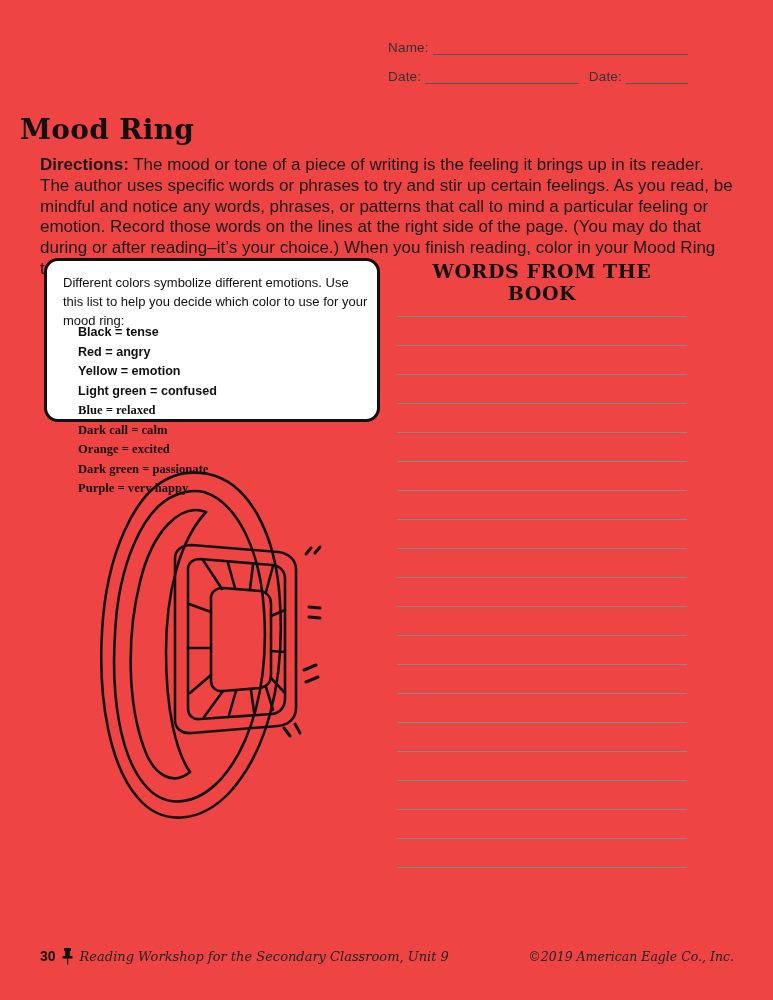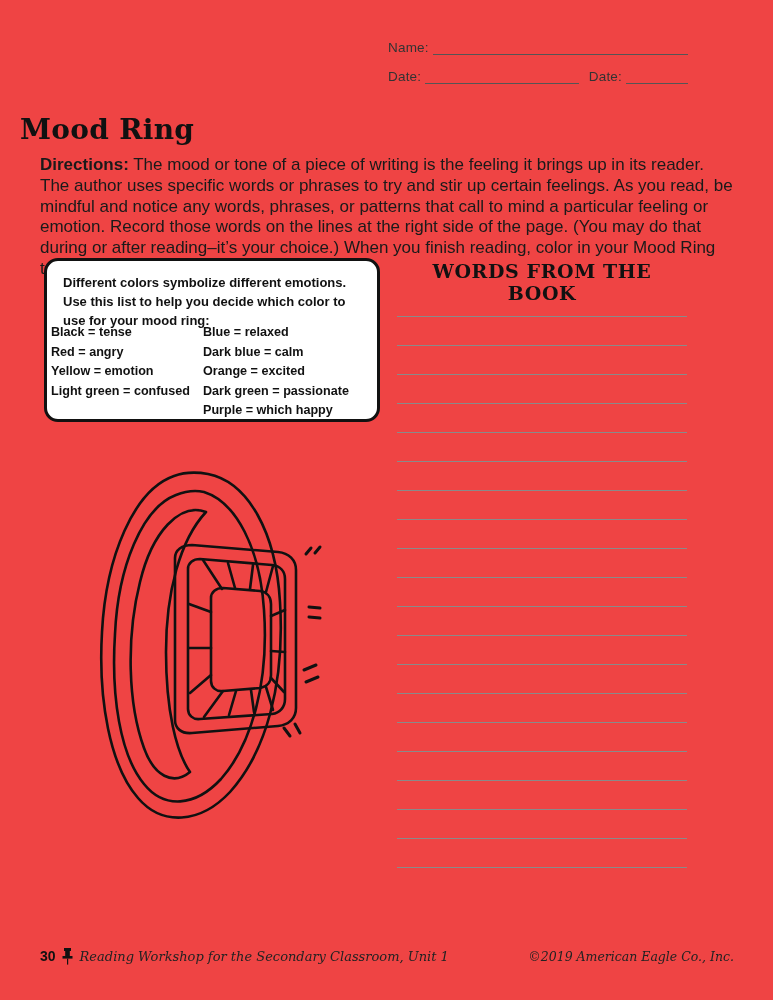--- a/index.html
+++ b/index.html
@@ -98,7 +98,7 @@
     width: 306px;
     font-size: 13px;
     line-height: 19px;
-    font-weight: bold;
+    font-weight: normal;
     color: #111;
   }
   #legend-cols {

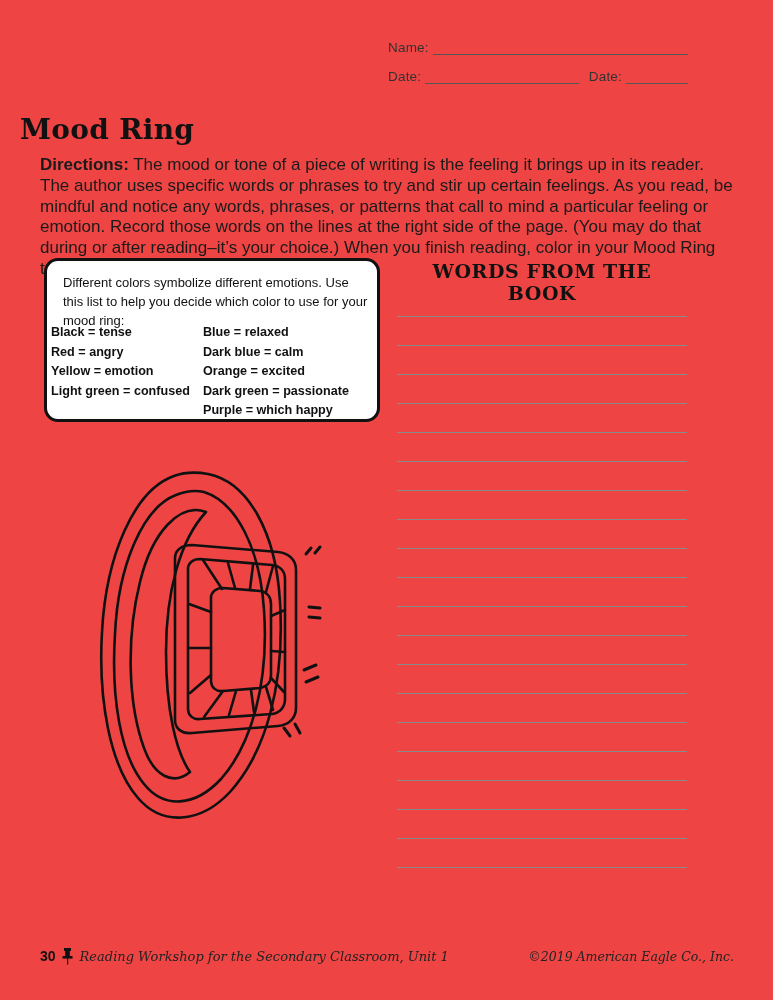--- a/index.html
+++ b/index.html
@@ -103,10 +103,11 @@
   }
   #legend-cols {
     position: absolute;
-    left: 4px;
+    left: 31px;
     top: 62px;
     width: 310px;
     display: flex;
+    flex-direction: column;
   }
   .legend-col {
     font-size: 12.6px;

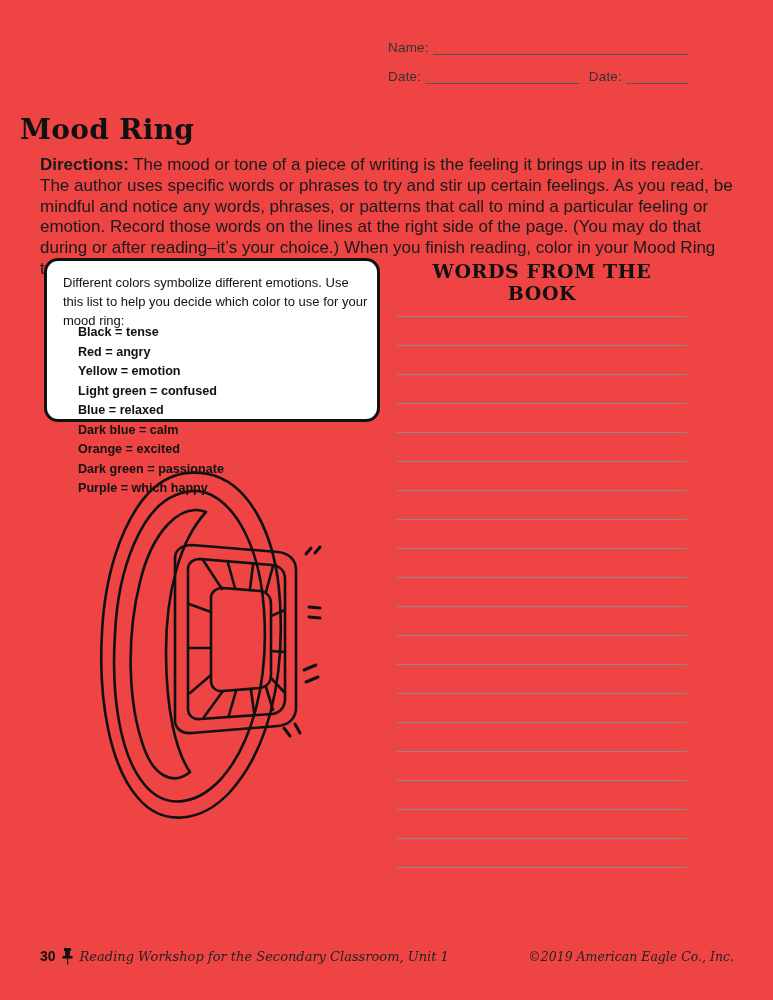--- a/index.html
+++ b/index.html
@@ -116,7 +116,7 @@
     color: #111;
   }
   .legend-col.left { width: 152px; }
-  .legend-col.right { width: 158px; }
+  .legend-col.right { width: 158px; font-family: Liberation Serif, serif; }
   .legend-item { white-space: nowrap; }
 
   

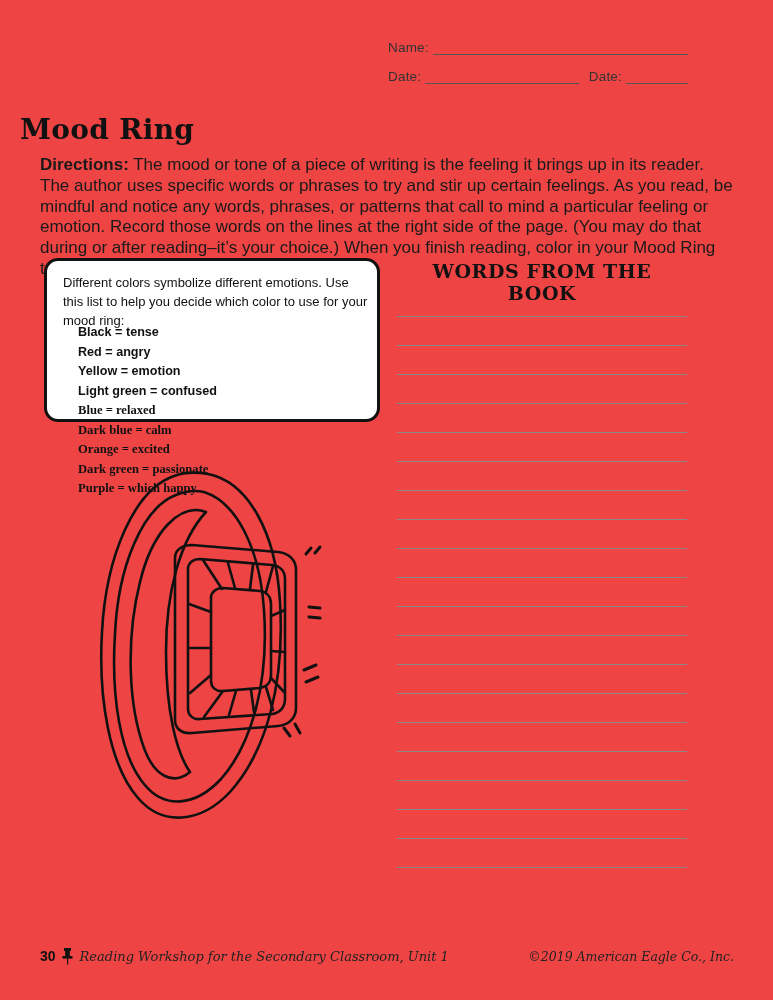--- a/index.html
+++ b/index.html
@@ -234,7 +234,7 @@
       </div>
       <div class="legend-col right">
         <div class="legend-item">Blue = relaxed</div>
-        <div class="legend-item">Dark blue = calm</div>
+        <div class="legend-item">Dark call = calm</div>
         <div class="legend-item">Orange = excited</div>
         <div class="legend-item">Dark green = passionate</div>
         <div class="legend-item">Purple = which happy</div>

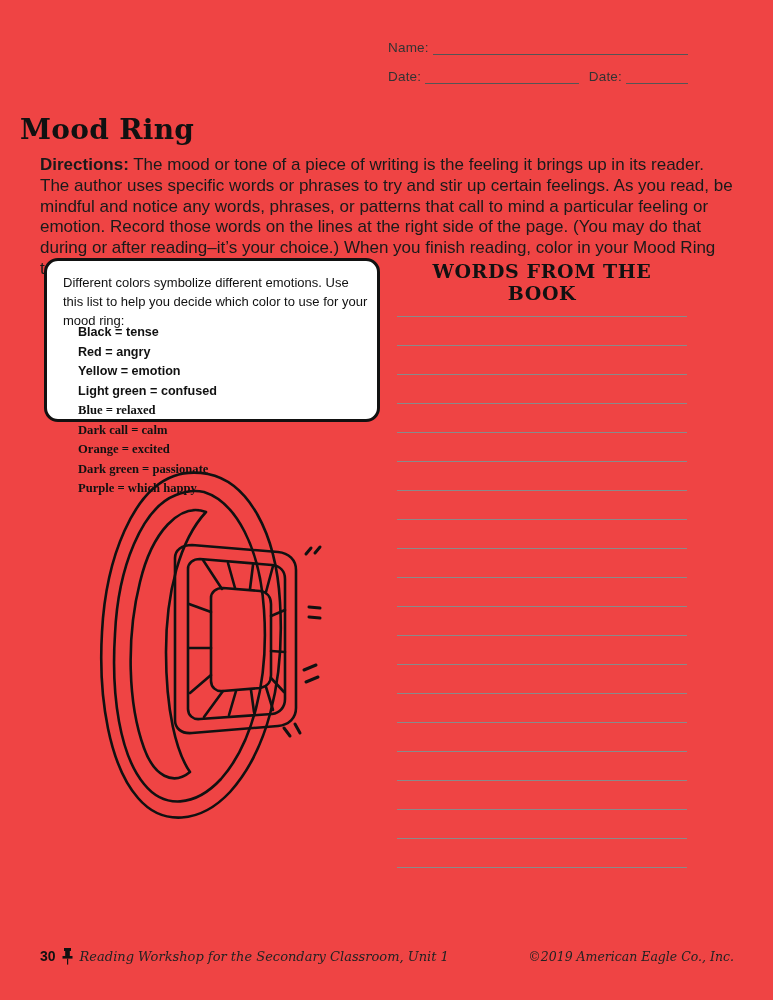--- a/index.html
+++ b/index.html
@@ -237,7 +237,7 @@
         <div class="legend-item">Dark call = calm</div>
         <div class="legend-item">Orange = excited</div>
         <div class="legend-item">Dark green = passionate</div>
-        <div class="legend-item">Purple = which happy</div>
+        <div class="legend-item">Purple = very happy</div>
       </div>
     </div>
   </div>

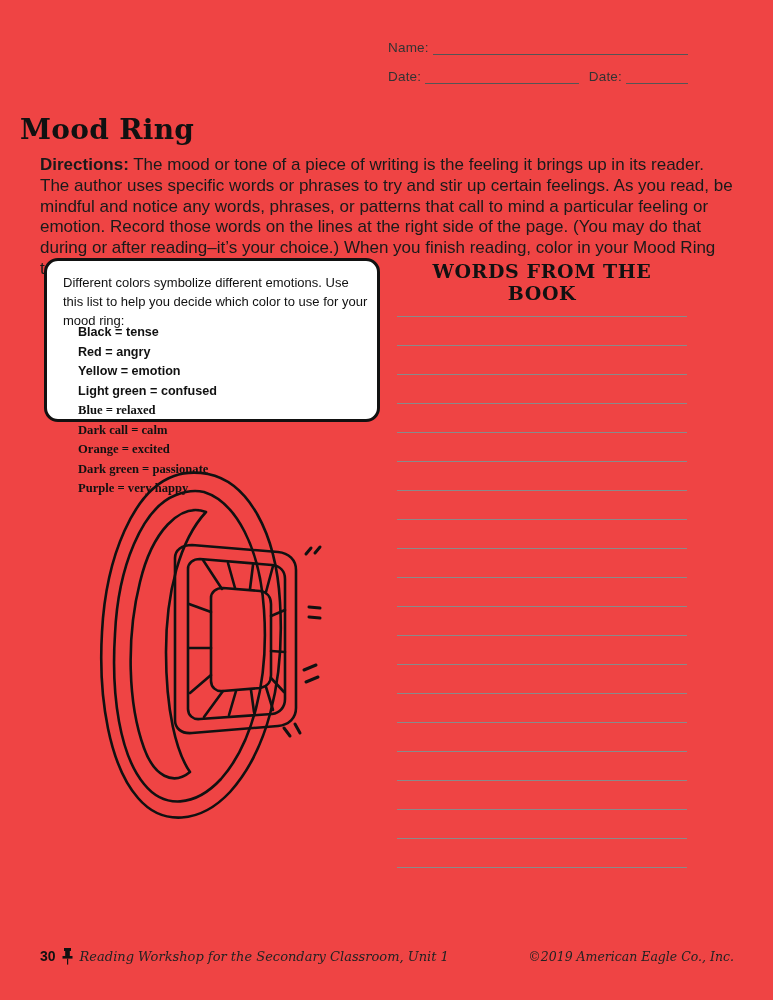--- a/index.html
+++ b/index.html
@@ -363,7 +363,7 @@
           <rect x="6" y="11.6" width="1.2" height="6" fill="#111"></rect>
         </svg>
       </span>
-      <span id="footer-title">Reading Workshop for the Secondary Classroom, Unit 1</span>
+      <span id="footer-title">Reading Workshop for the Secondary Classroom, Unit 9</span>
     </div>
     <div id="footer-right">©2019 American Eagle Co., Inc.</div>
   </div>

